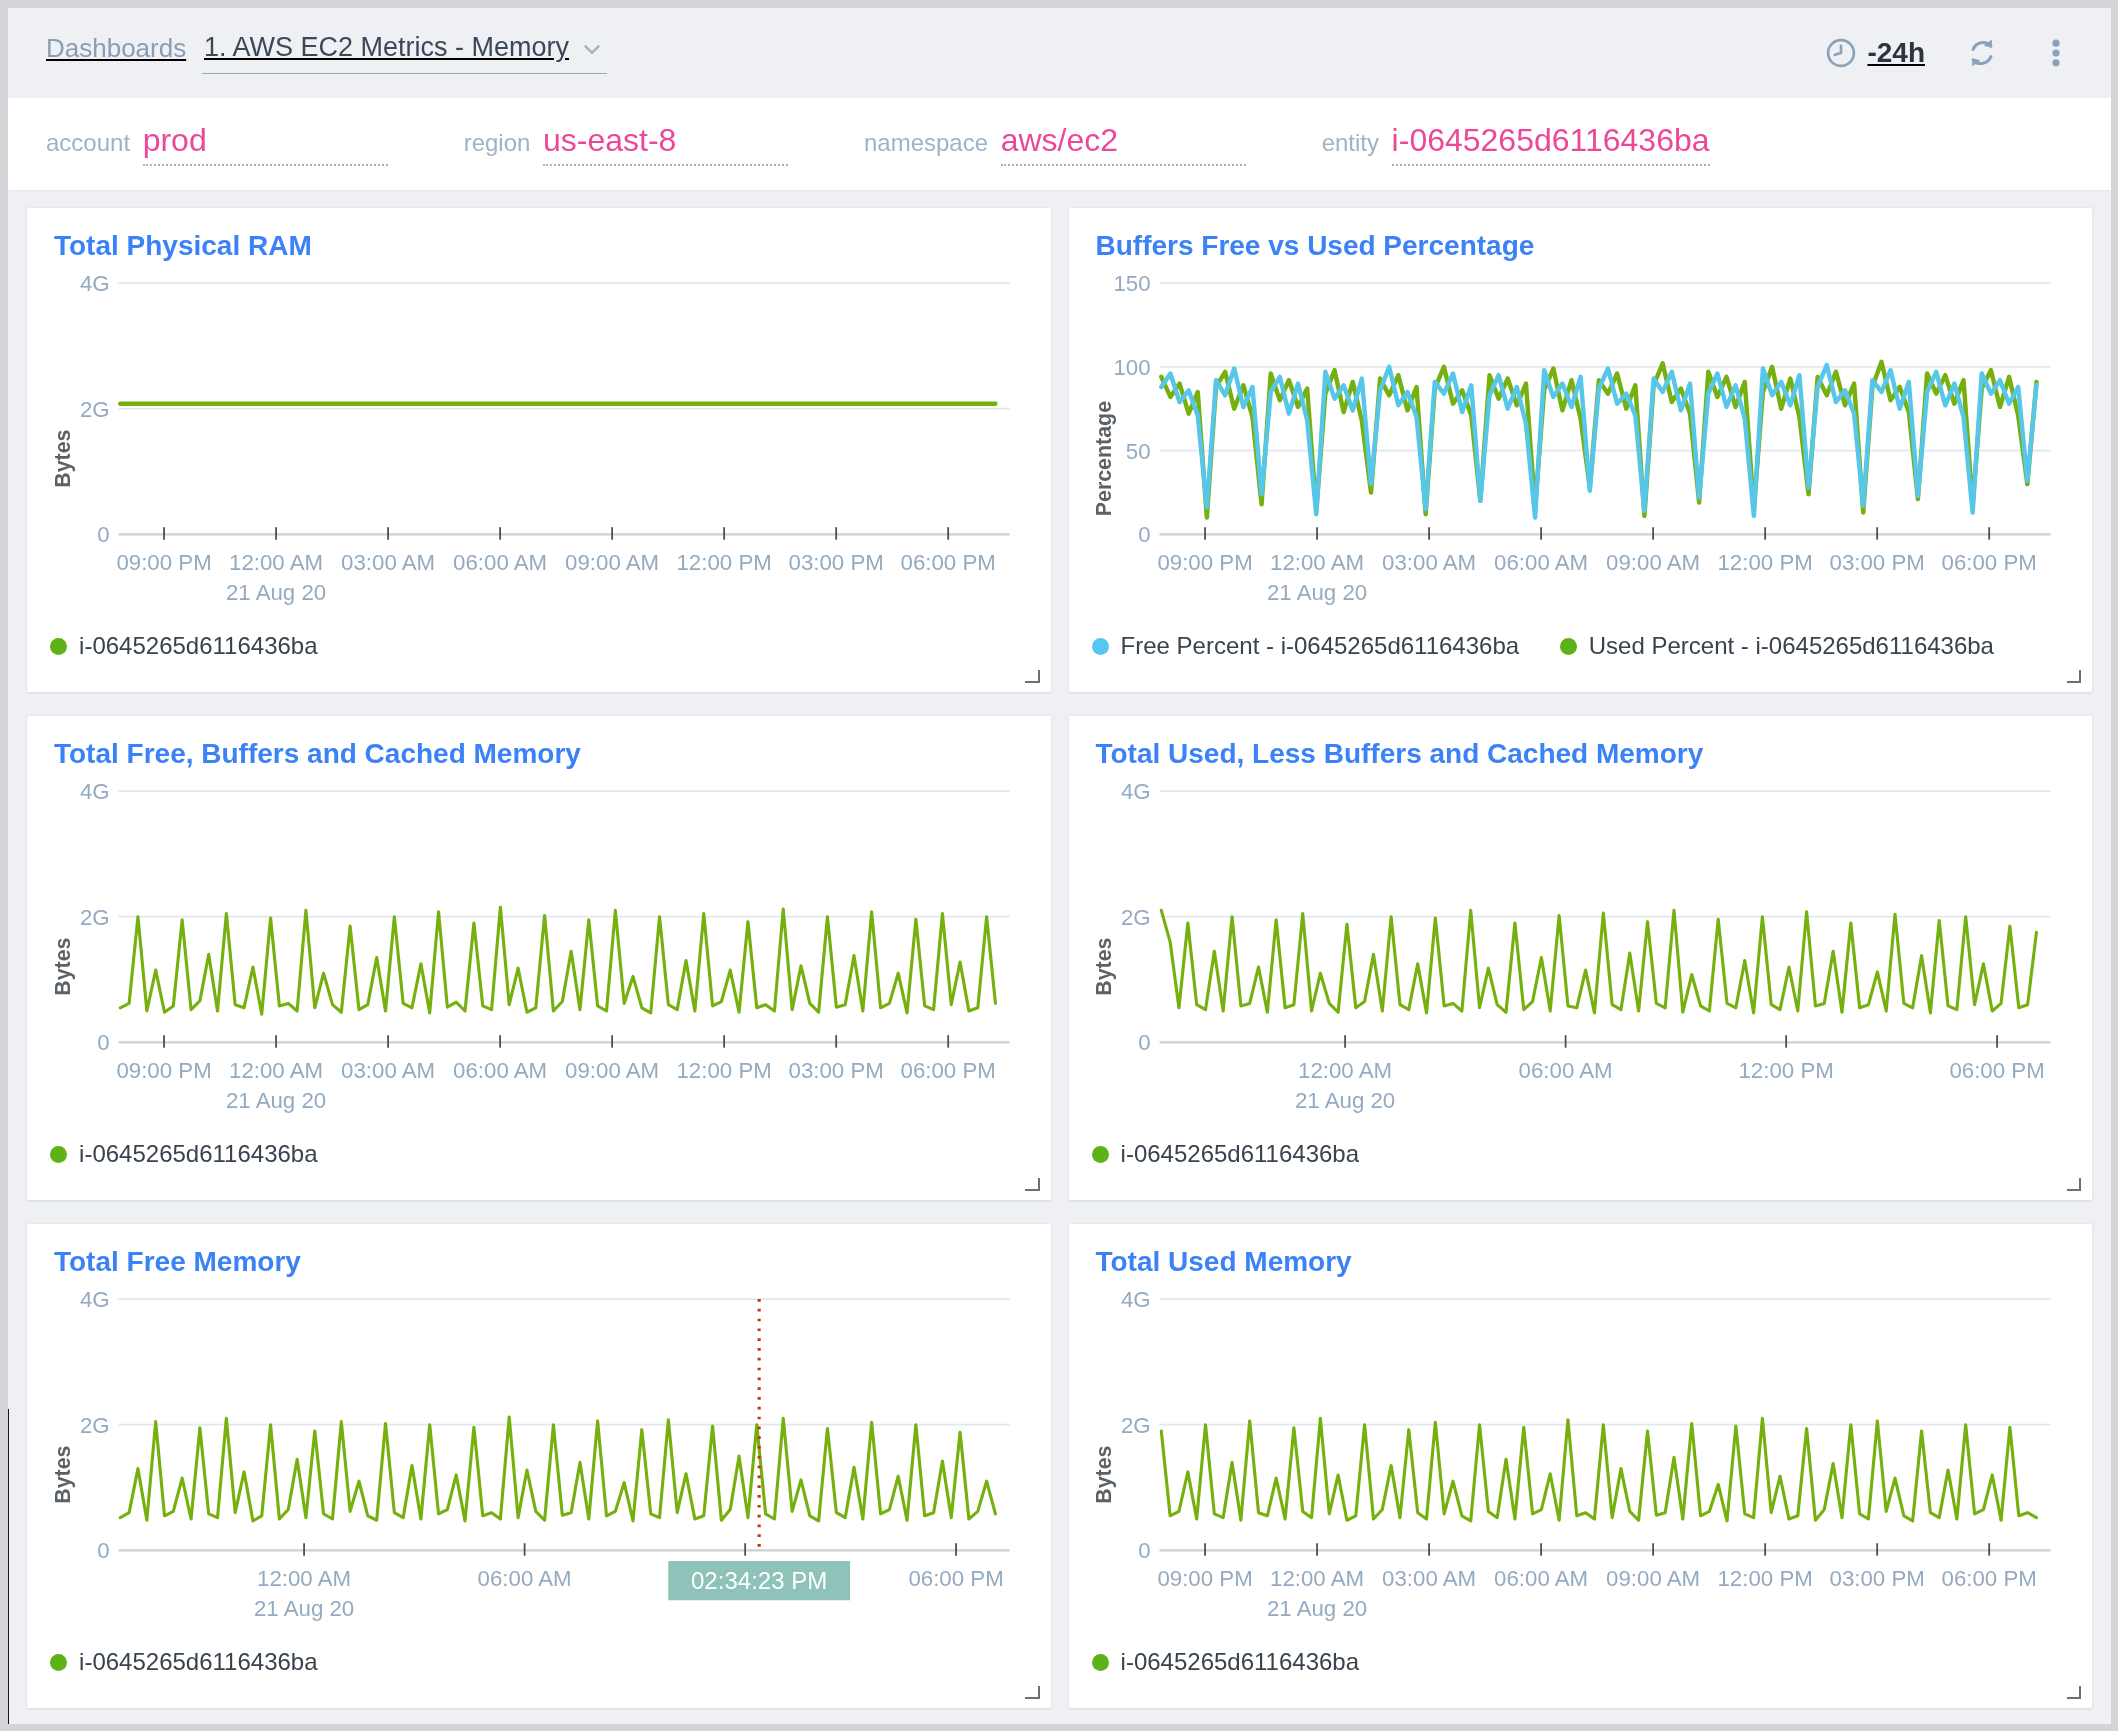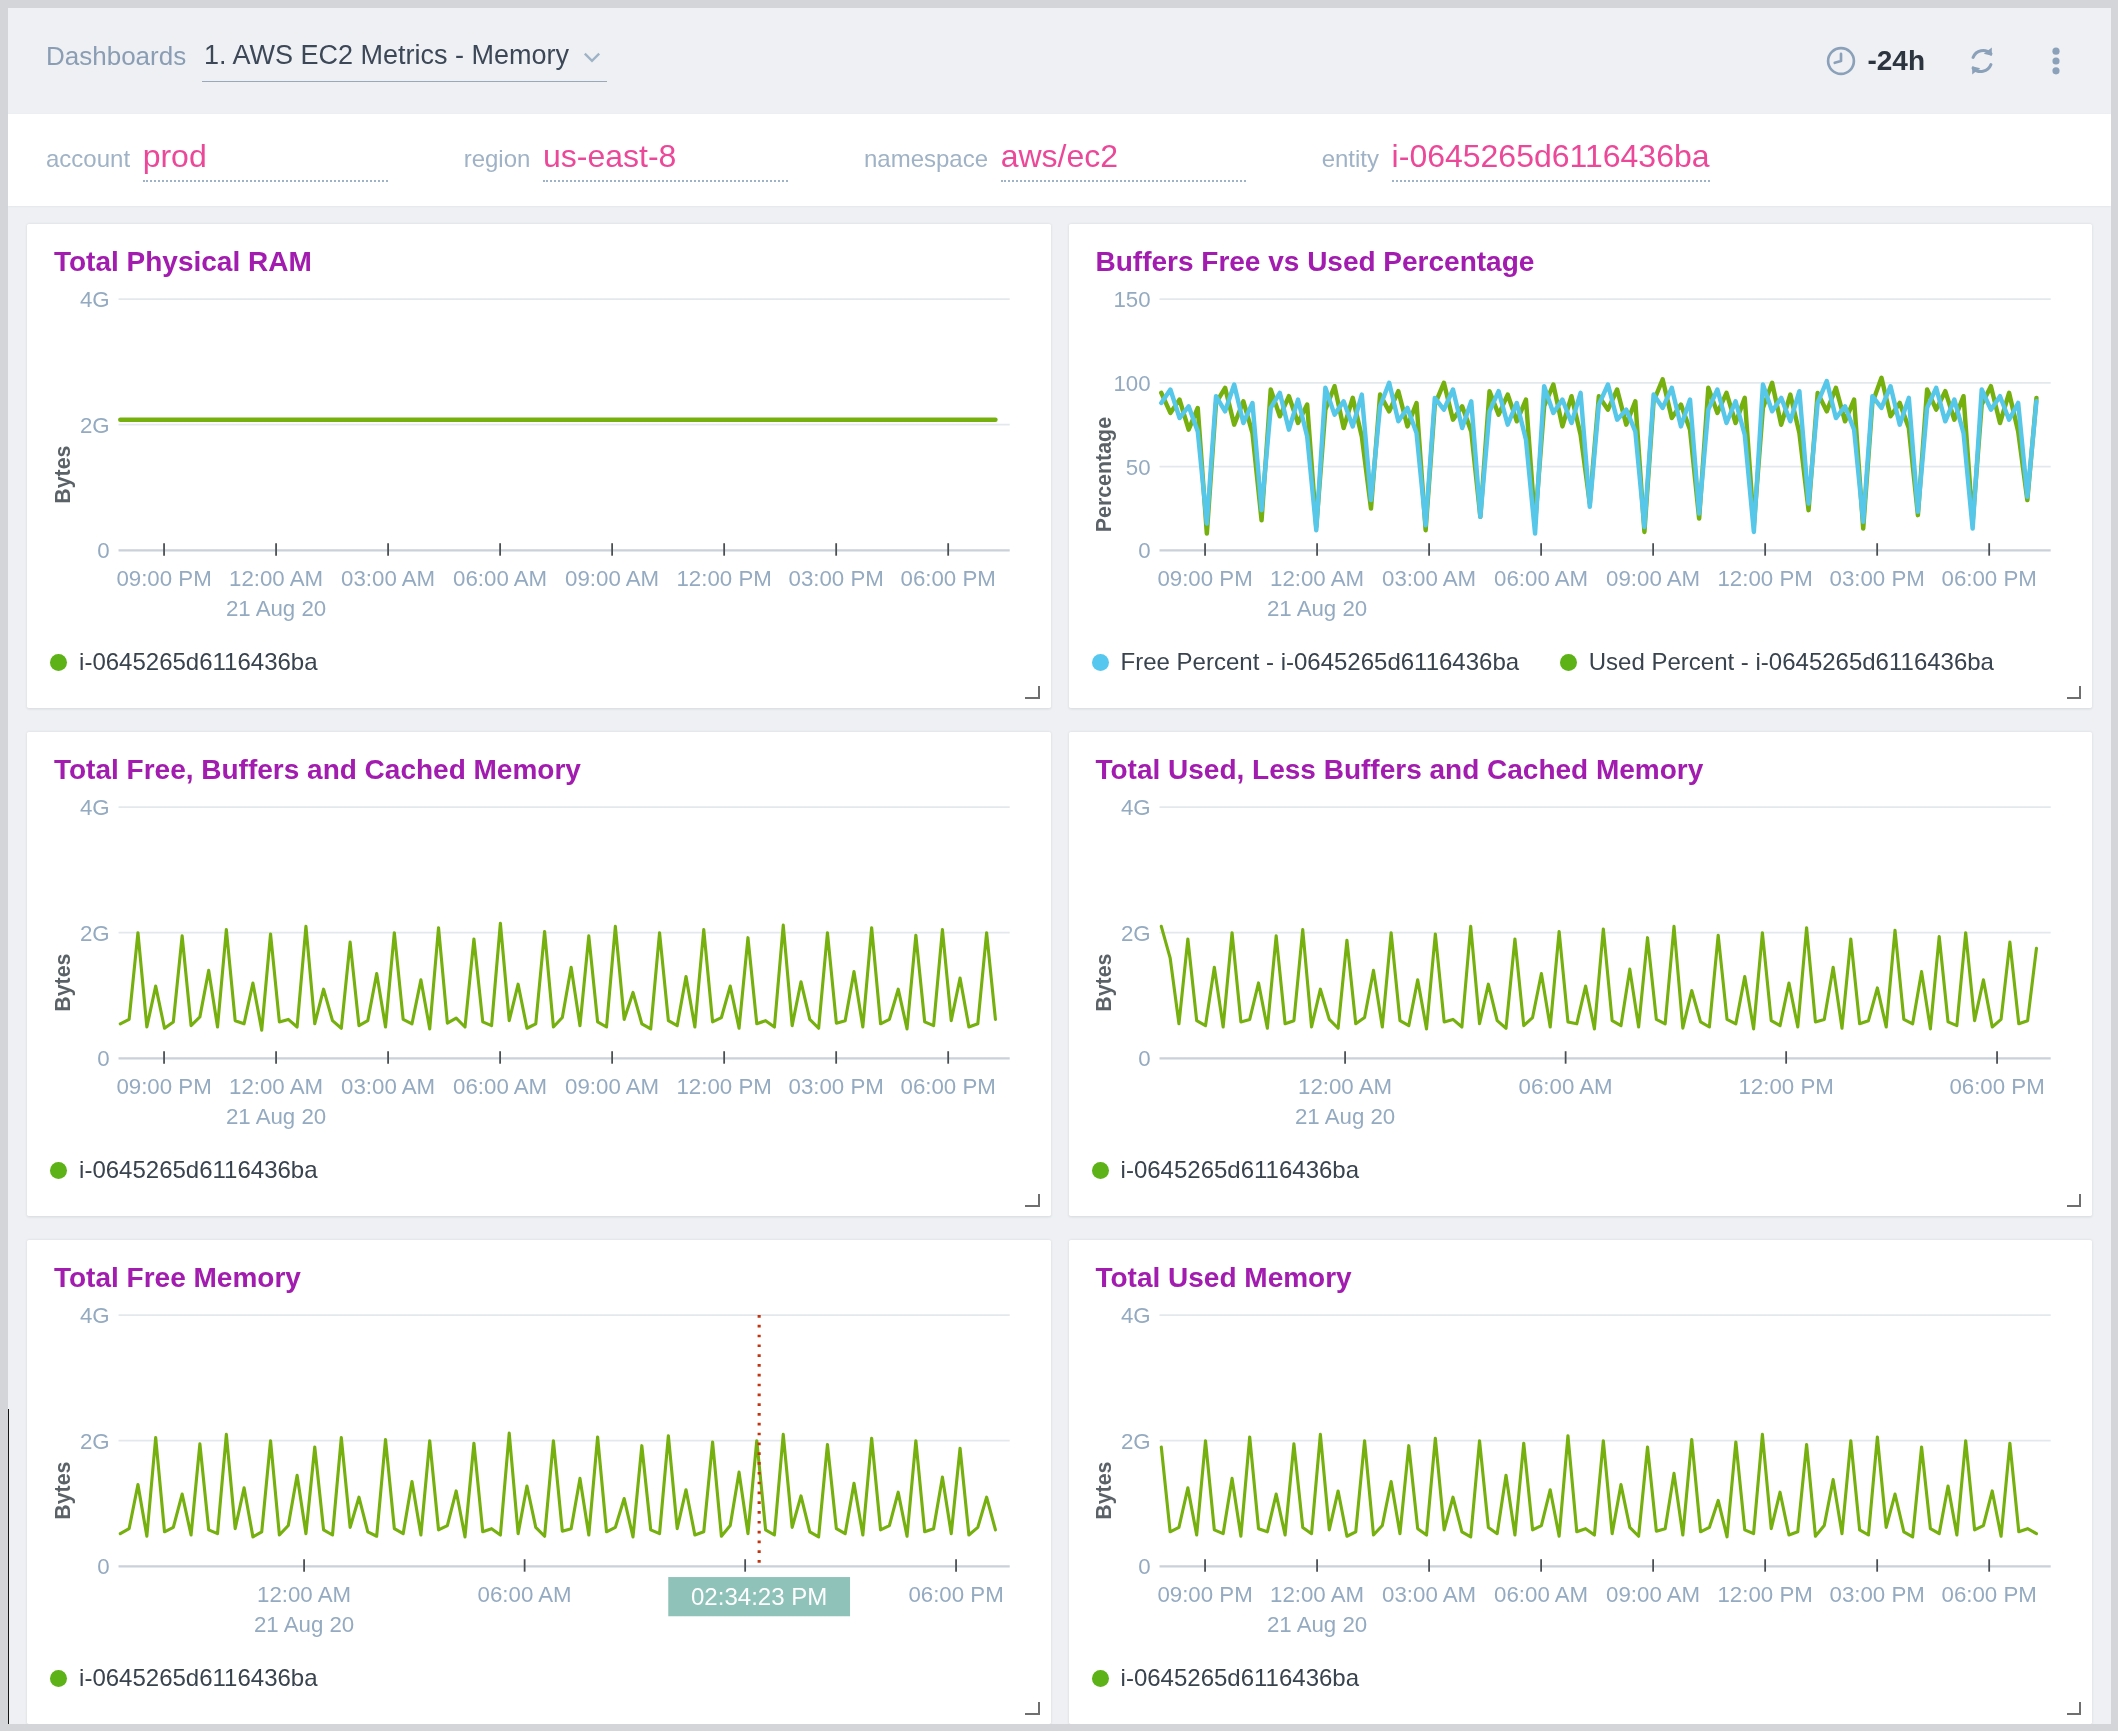--- a/index.html
+++ b/index.html
@@ -13,9 +13,10 @@
   }
   
   .top-bar{
-    height:106px;
+    height:90px;
     display:flex; align-items:center; justify-content:space-between;
     padding:0 38px 0 38px;
+    text-decoration:underline;
   }
   .header-left{ display:flex; align-items:flex-end; gap:16px; }
   .dash-label{ font-size:26px; color:#8a9db4; padding-bottom:10.8px; }

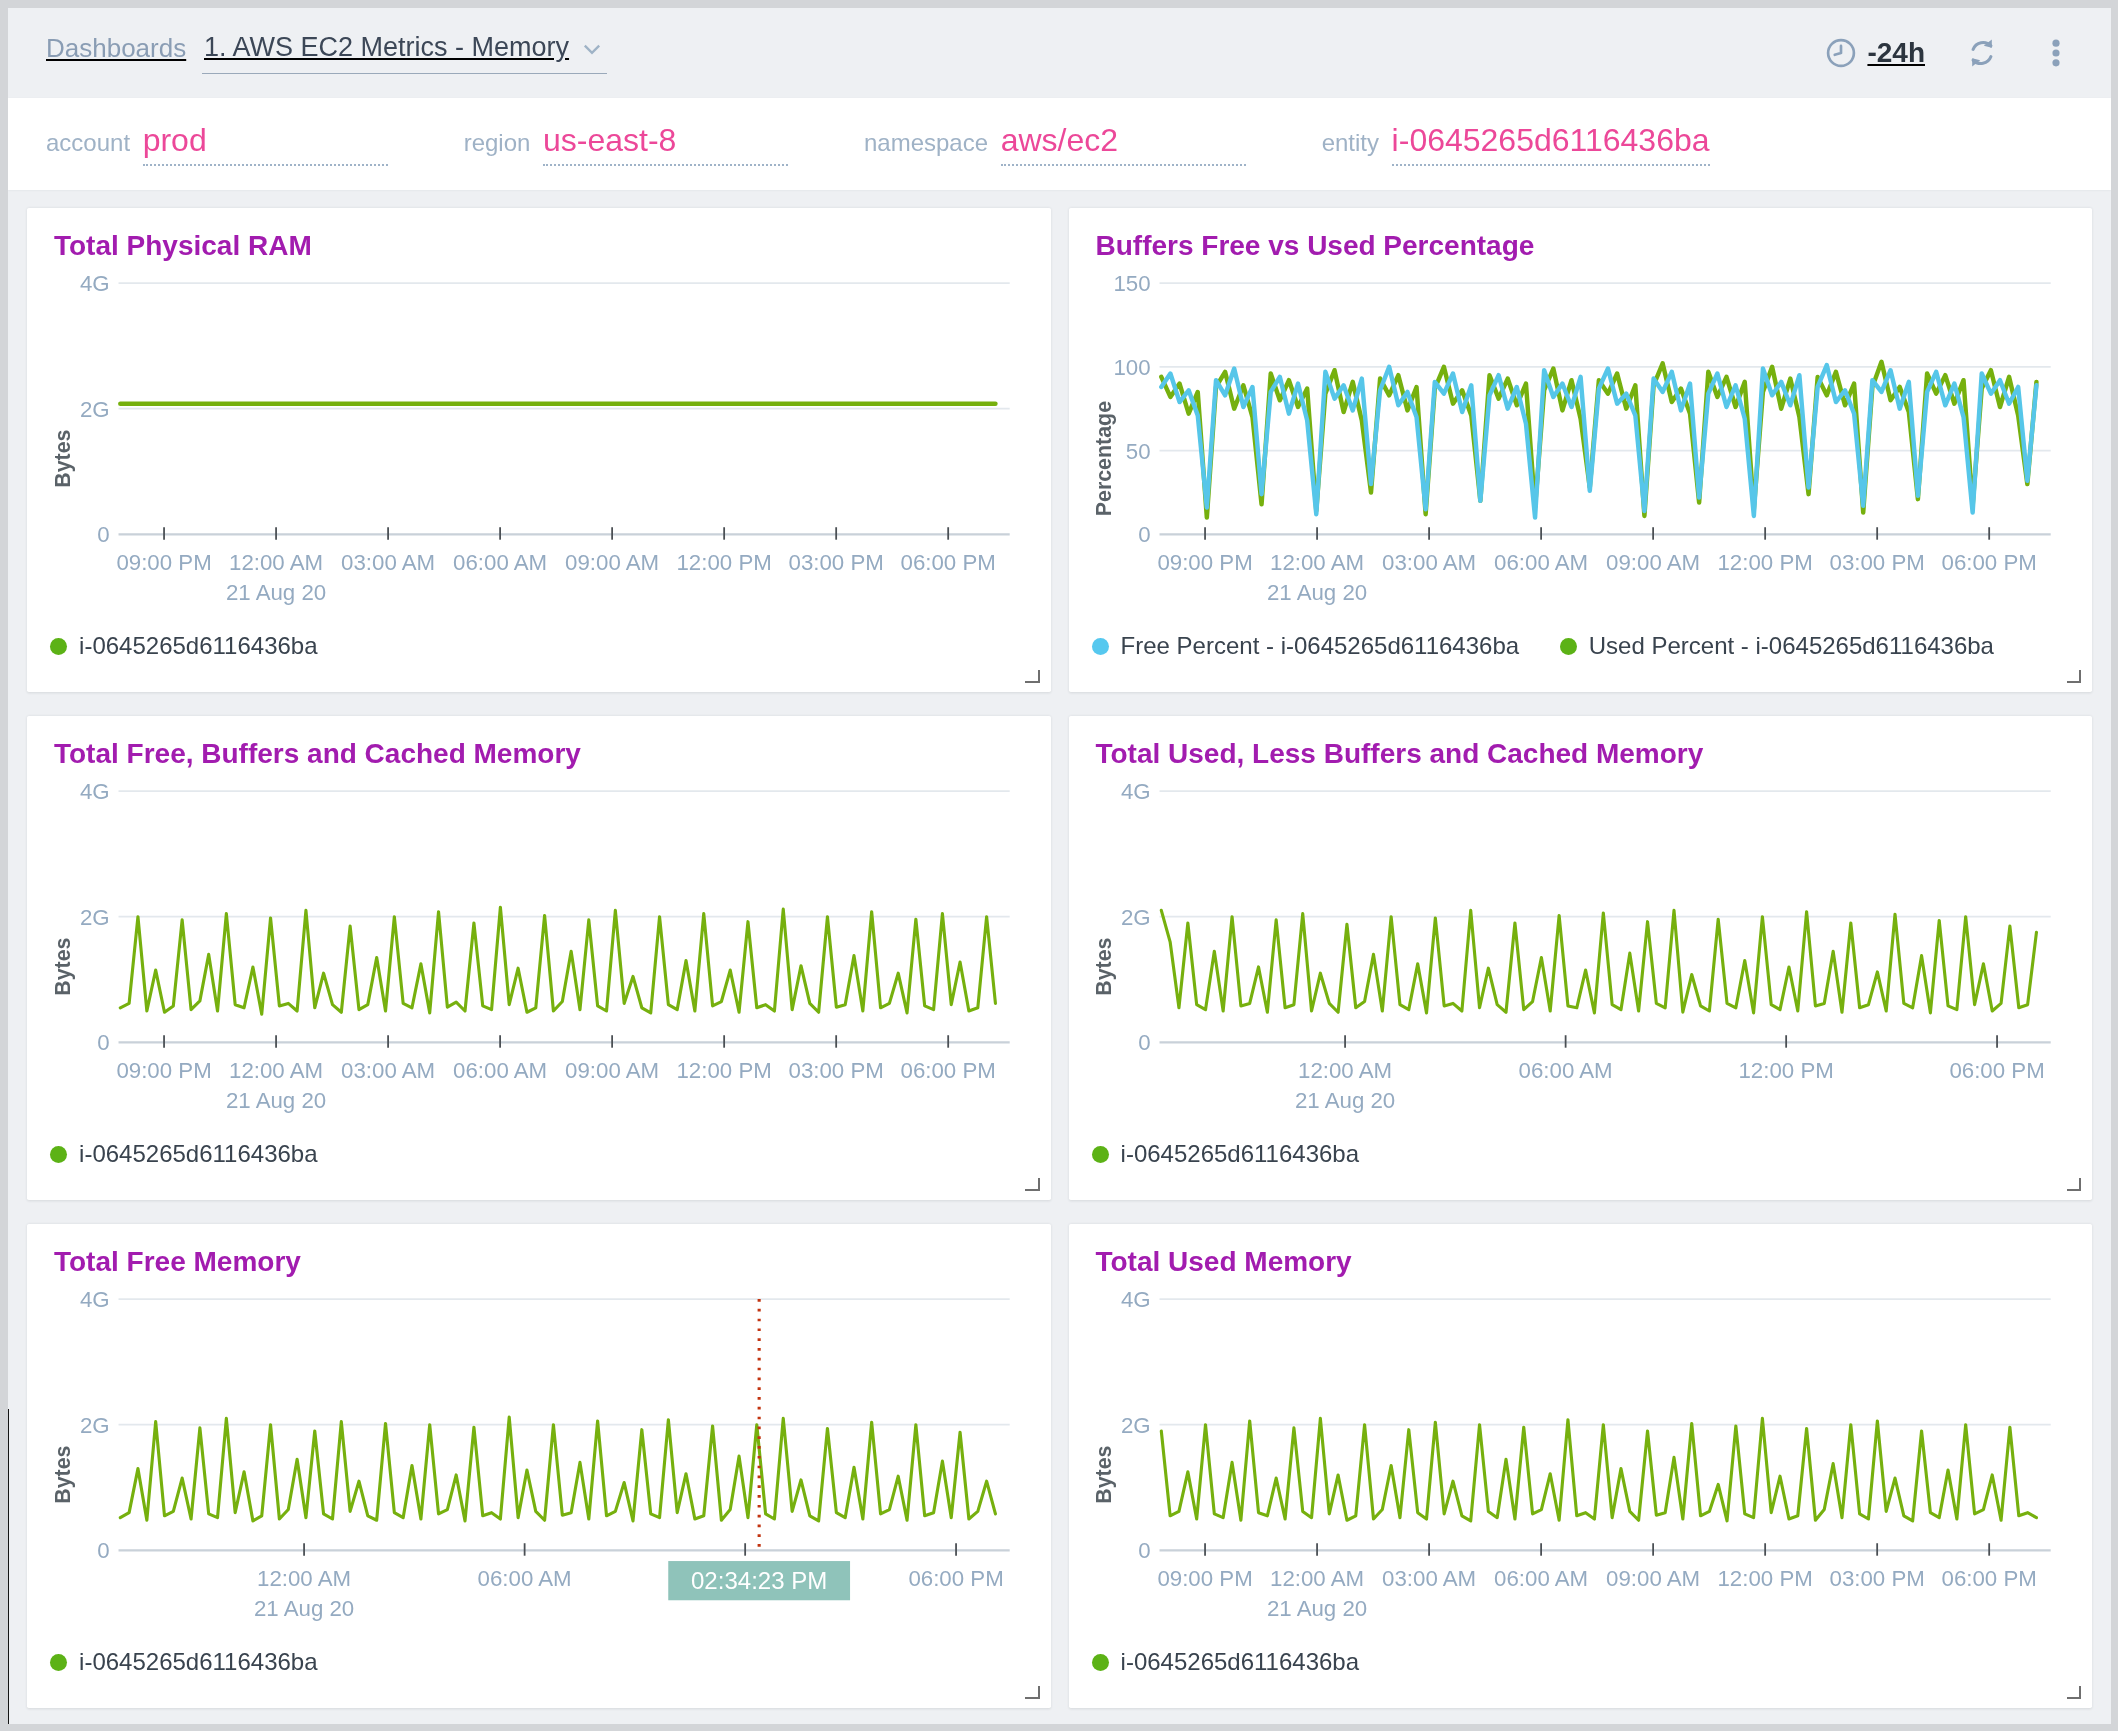--- a/index.html
+++ b/index.html
@@ -64,7 +64,7 @@
     padding:21.6px 21.6px 0 21.6px;
     overflow:hidden;
   }
-  .panel-title{ font-size:28px; font-weight:700; color:#a21caf; margin-left:5.4px; }
+  .panel-title{ font-size:28px; font-weight:700; color:#3b82f6; margin-left:5.4px; }
   .chart-area{ margin-top:5.4px; position:relative; }
   .chart-svg{ display:block; width:100%; }
   .tick-label{ font-size:25px; fill:#94aac1; }

